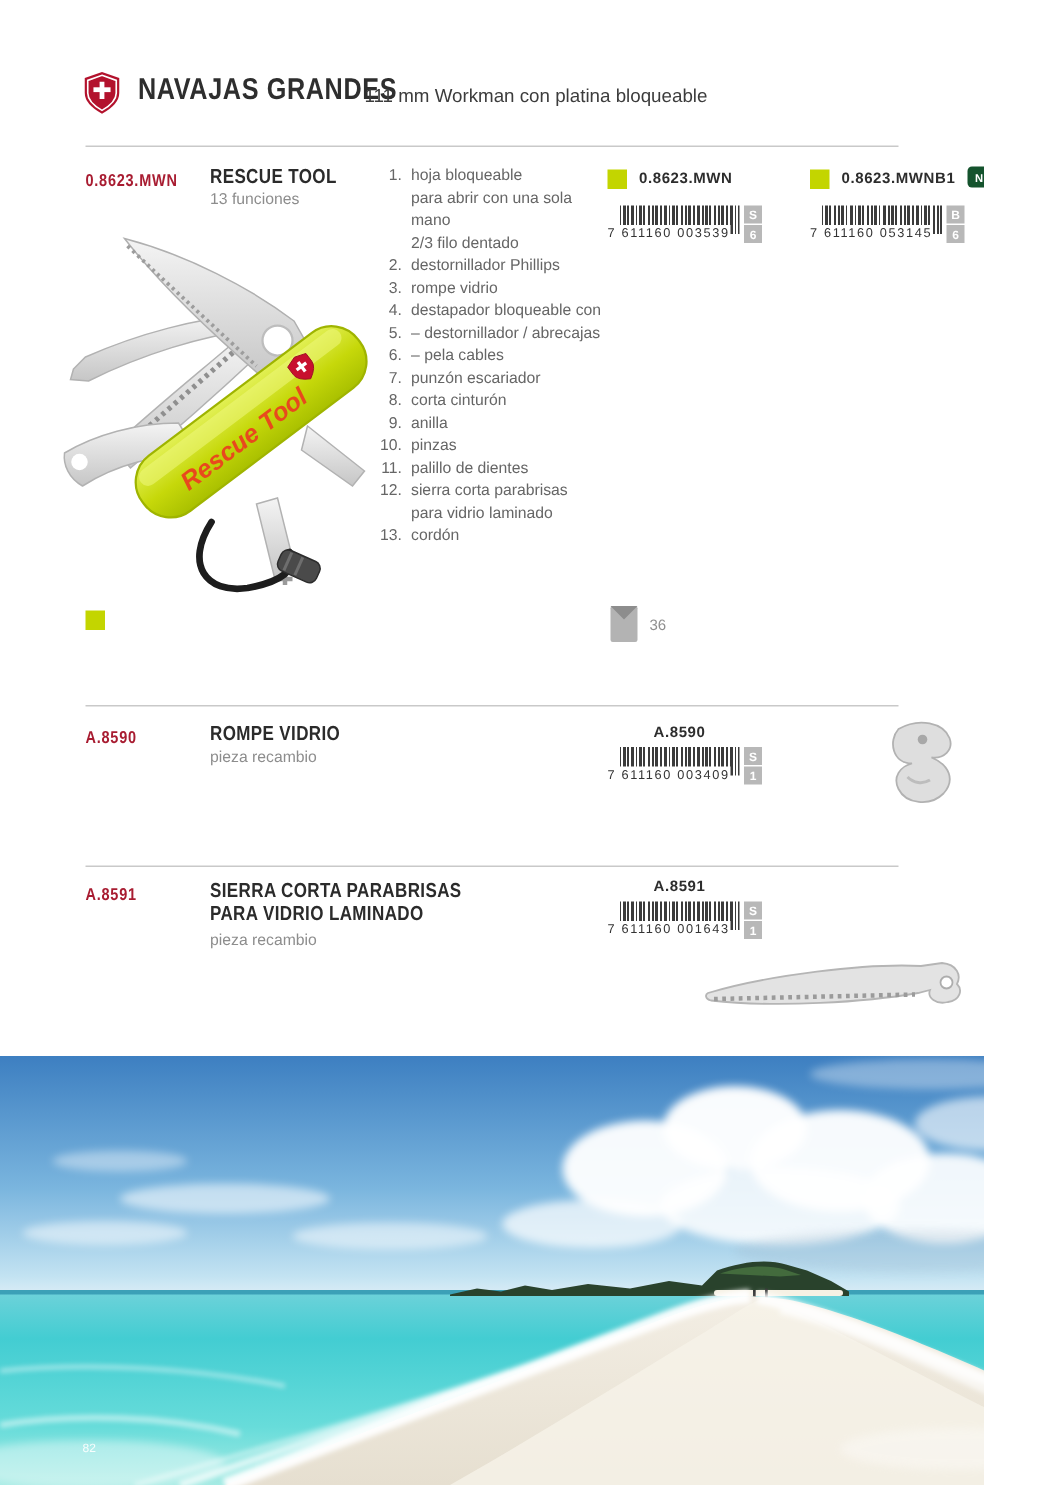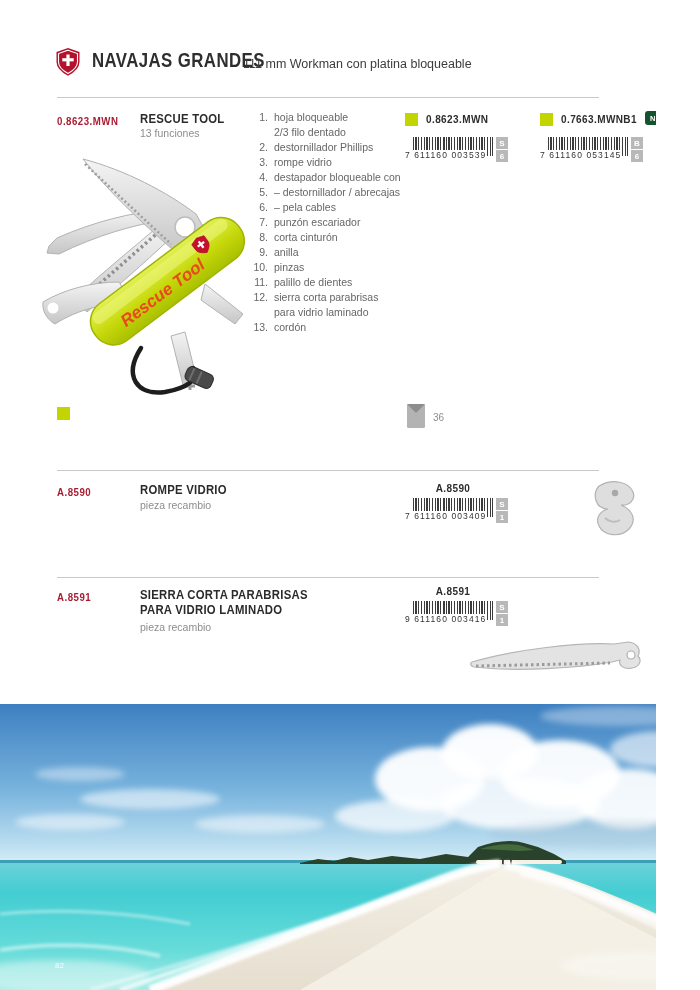--- a/index.html
+++ b/index.html
@@ -206,7 +206,7 @@
   <div class="abs" style="left:540px;top:112px;width:135px">
     <div class="v-head">
       <span class="sq"></span>
-      <span class="v-code">0.7663.MWNB1</span>
+      <span class="v-code">0.8623.MWNB1</span>
       <span class="new-badge">NEW</span>
     </div>
     <div class="barcode">

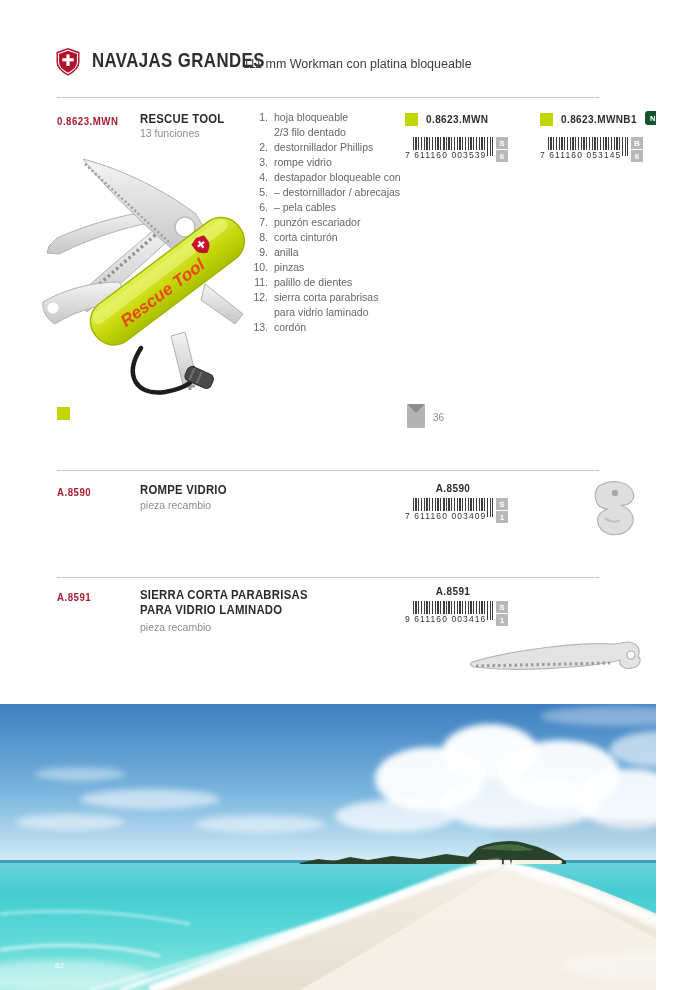--- a/index.html
+++ b/index.html
@@ -78,6 +78,7 @@
       </div>
     <div class="feat-row">
         <span class="feat-num"></span>
+        <span class="feat-txt">para abrir con una sola mano</span>
       </div>
     <div class="feat-row">
         <span class="feat-num"></span>

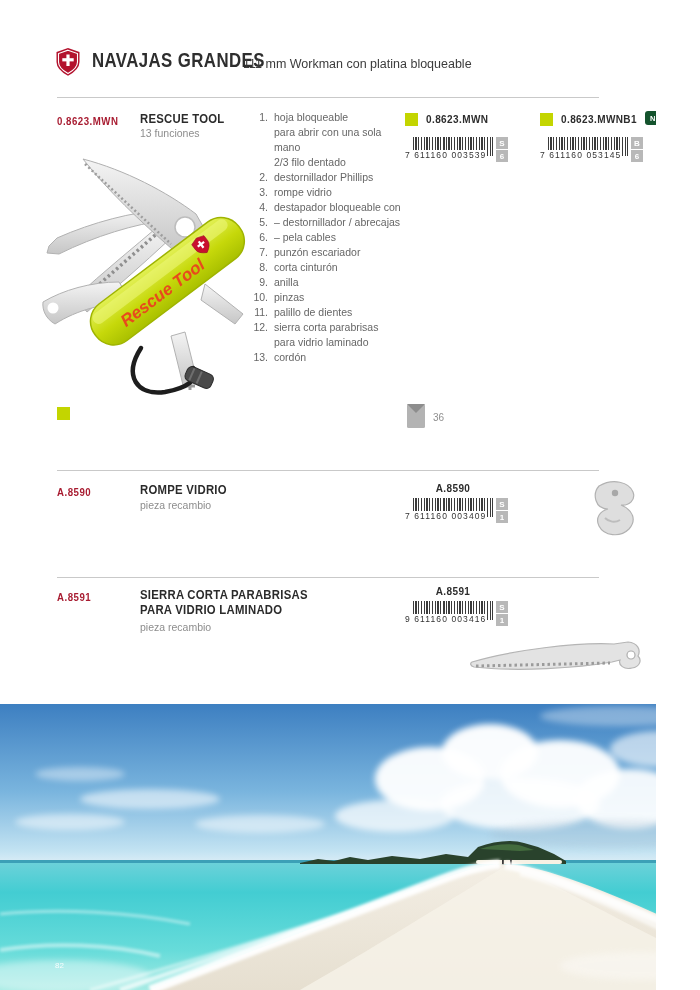--- a/index.html
+++ b/index.html
@@ -274,7 +274,7 @@
     <div class="sp-label">A.8591</div>
     <div class="barcode" style="margin-top:4px">
       <div class="bars">
-        <span class="ean">9 611160 003416</span>
+        <span class="ean">7 611160 001643</span>
       </div>
       <div class="avail">
         <span class="av">S</span>

